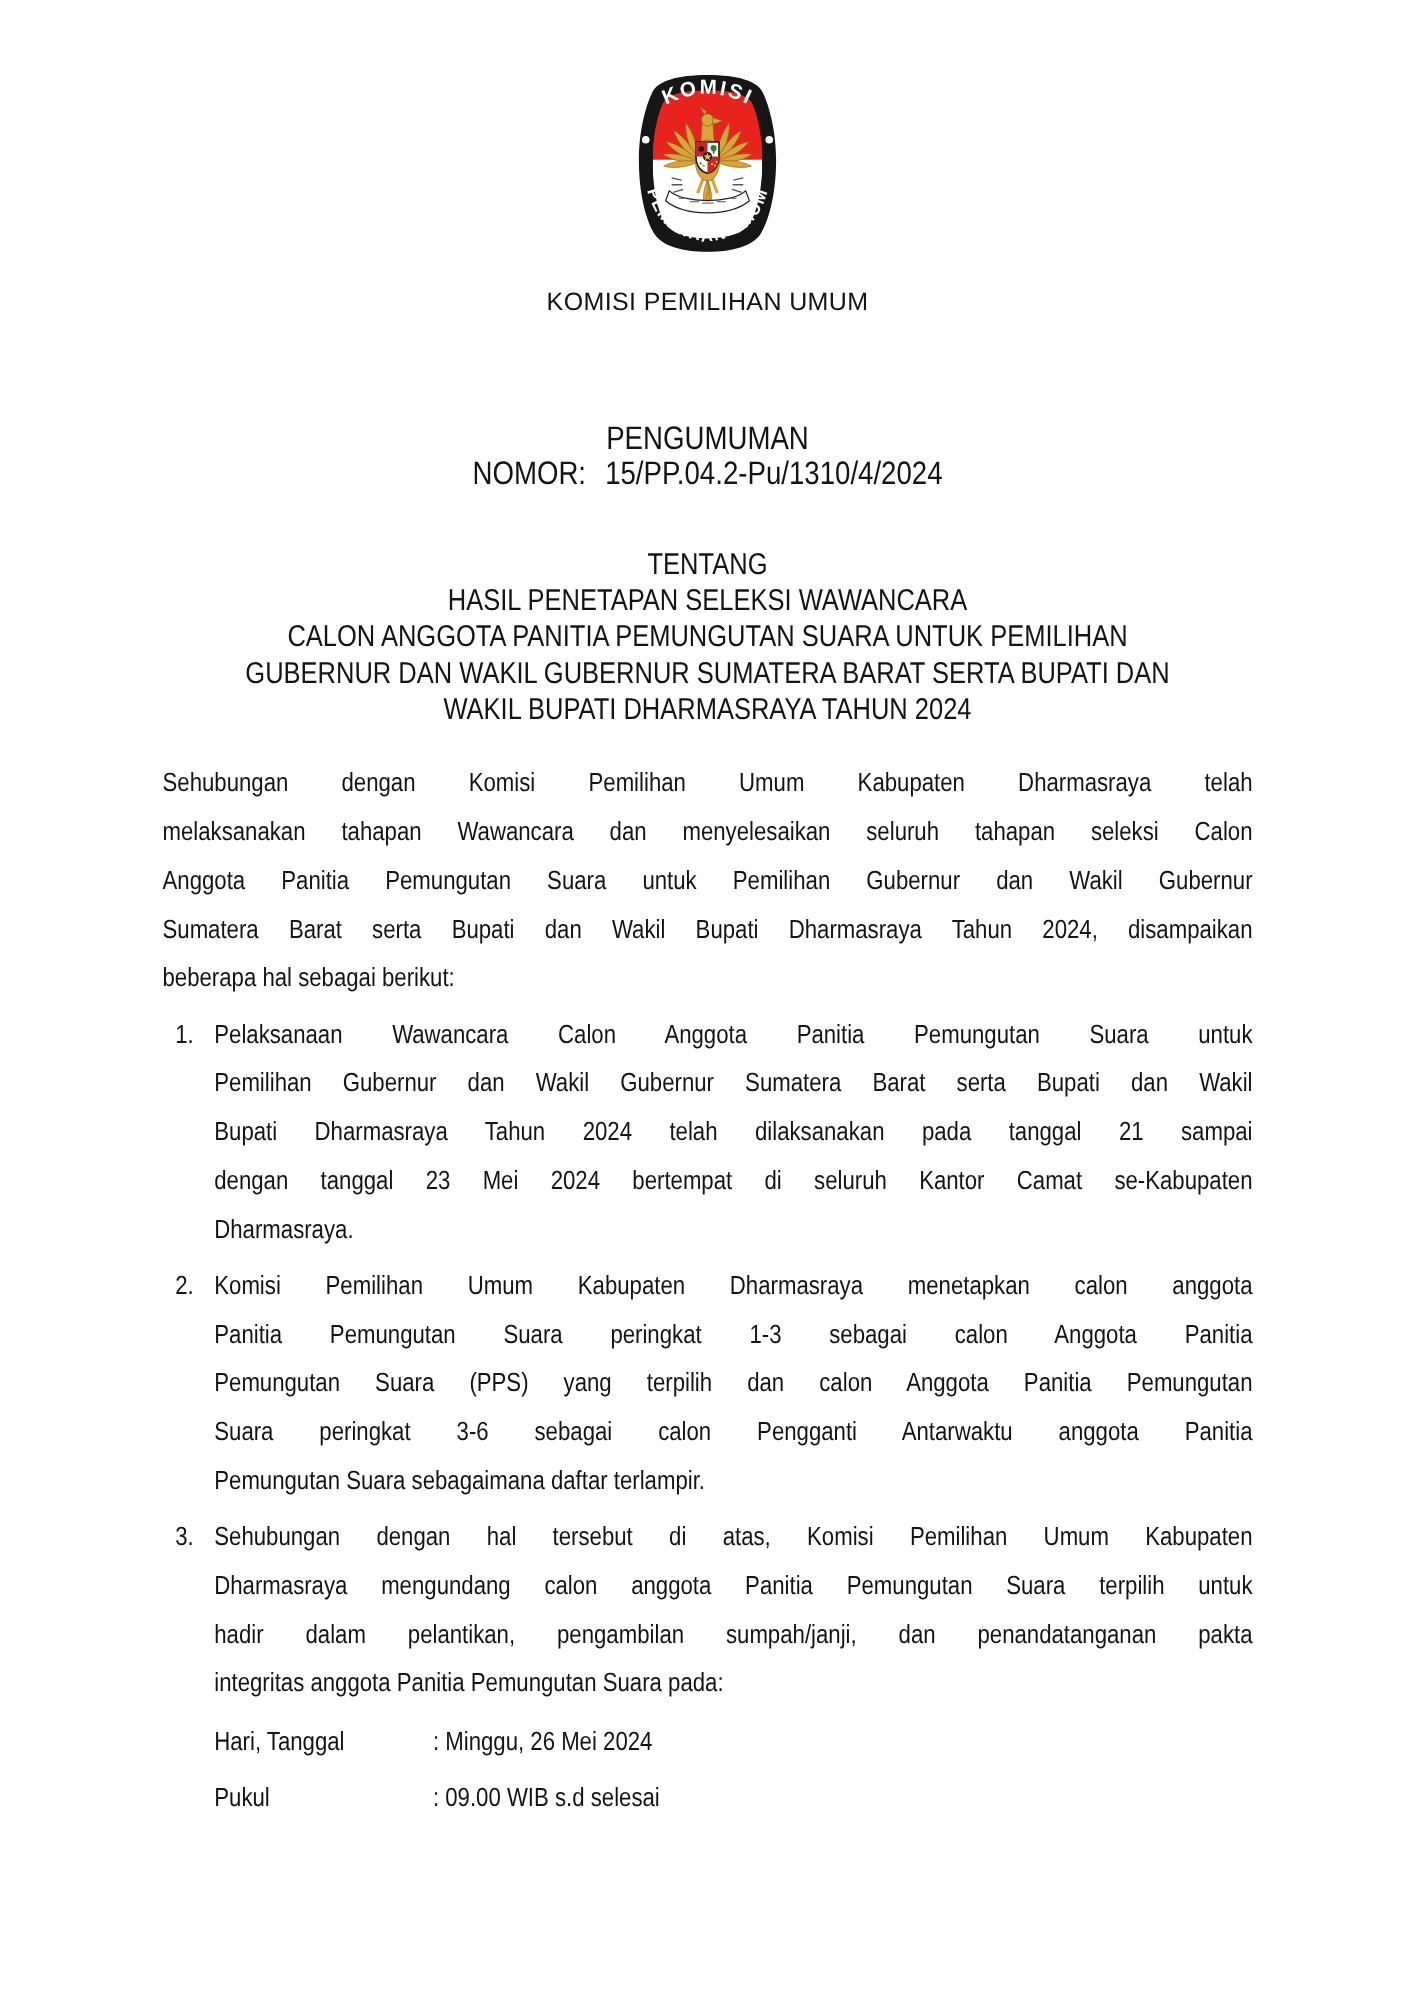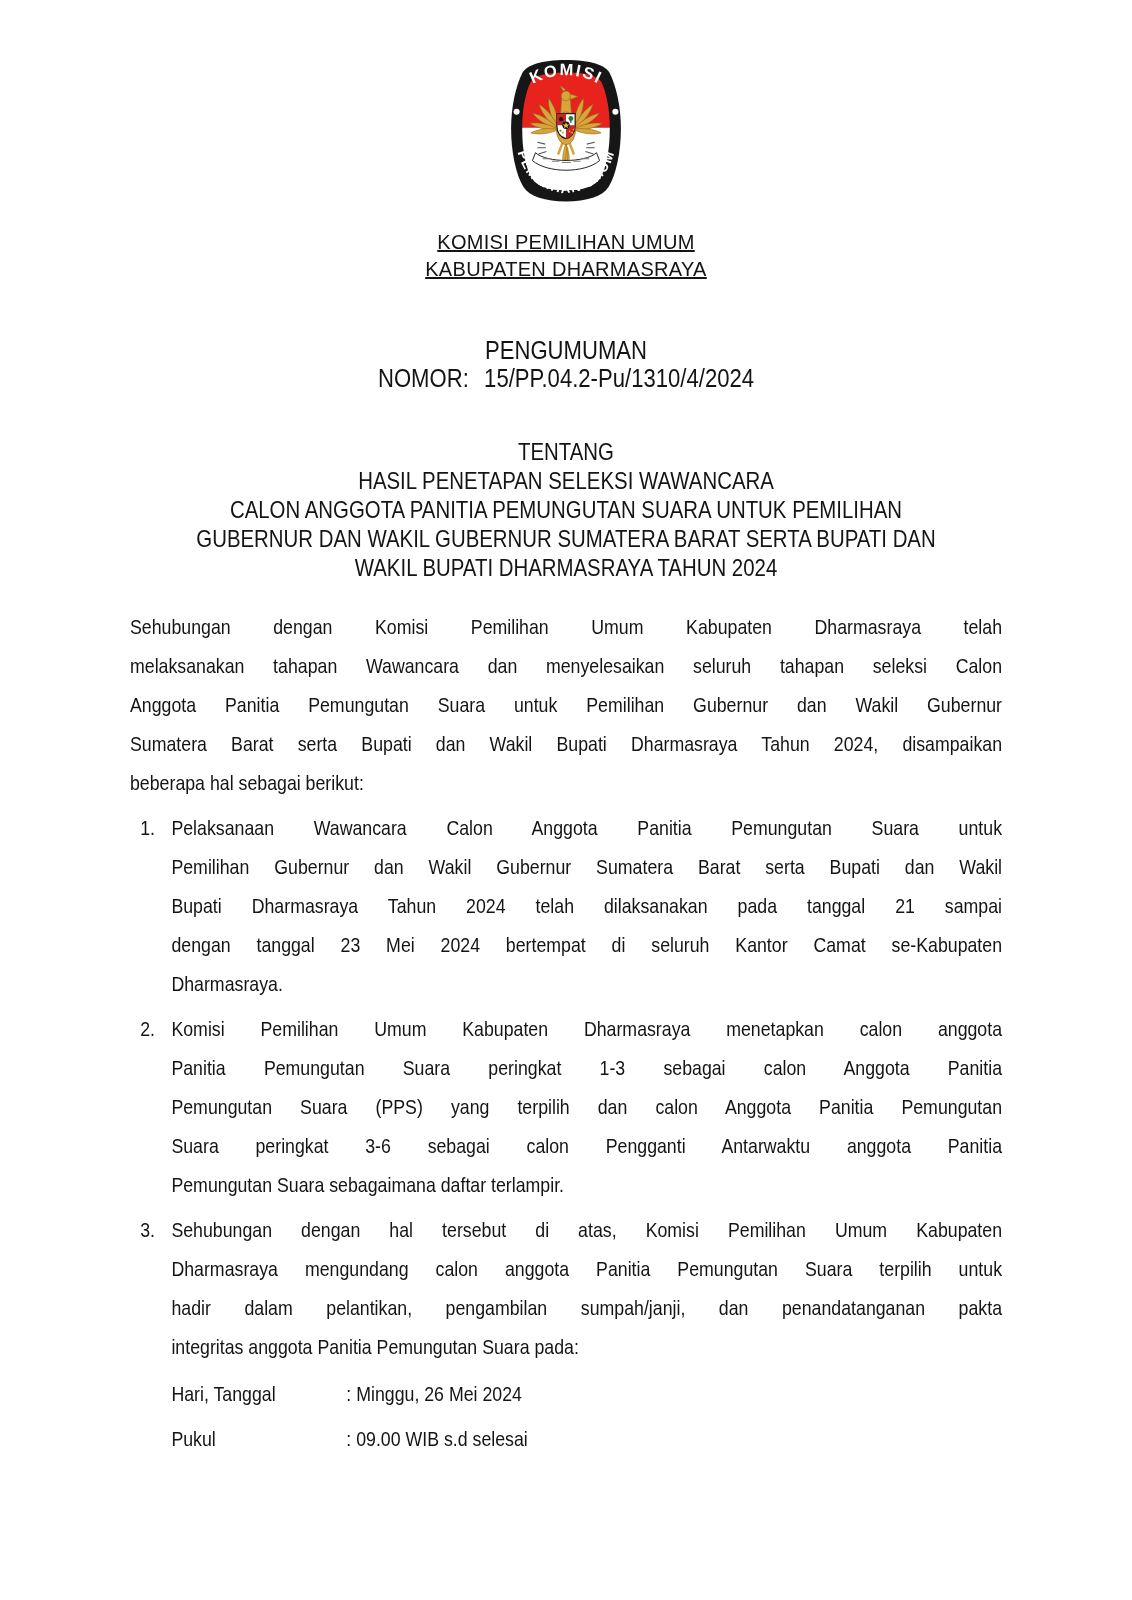--- a/index.html
+++ b/index.html
@@ -20,7 +20,7 @@
   
   .letterhead {
     position: absolute; top: 229px; left: 0; width: 100%;
-    text-align: center; font-size: 20px; line-height: 27px; letter-spacing: 0.3px; text-decoration: underline;
+    text-align: center; font-size: 20px; line-height: 27px; letter-spacing: 0.3px;
   }
 
   

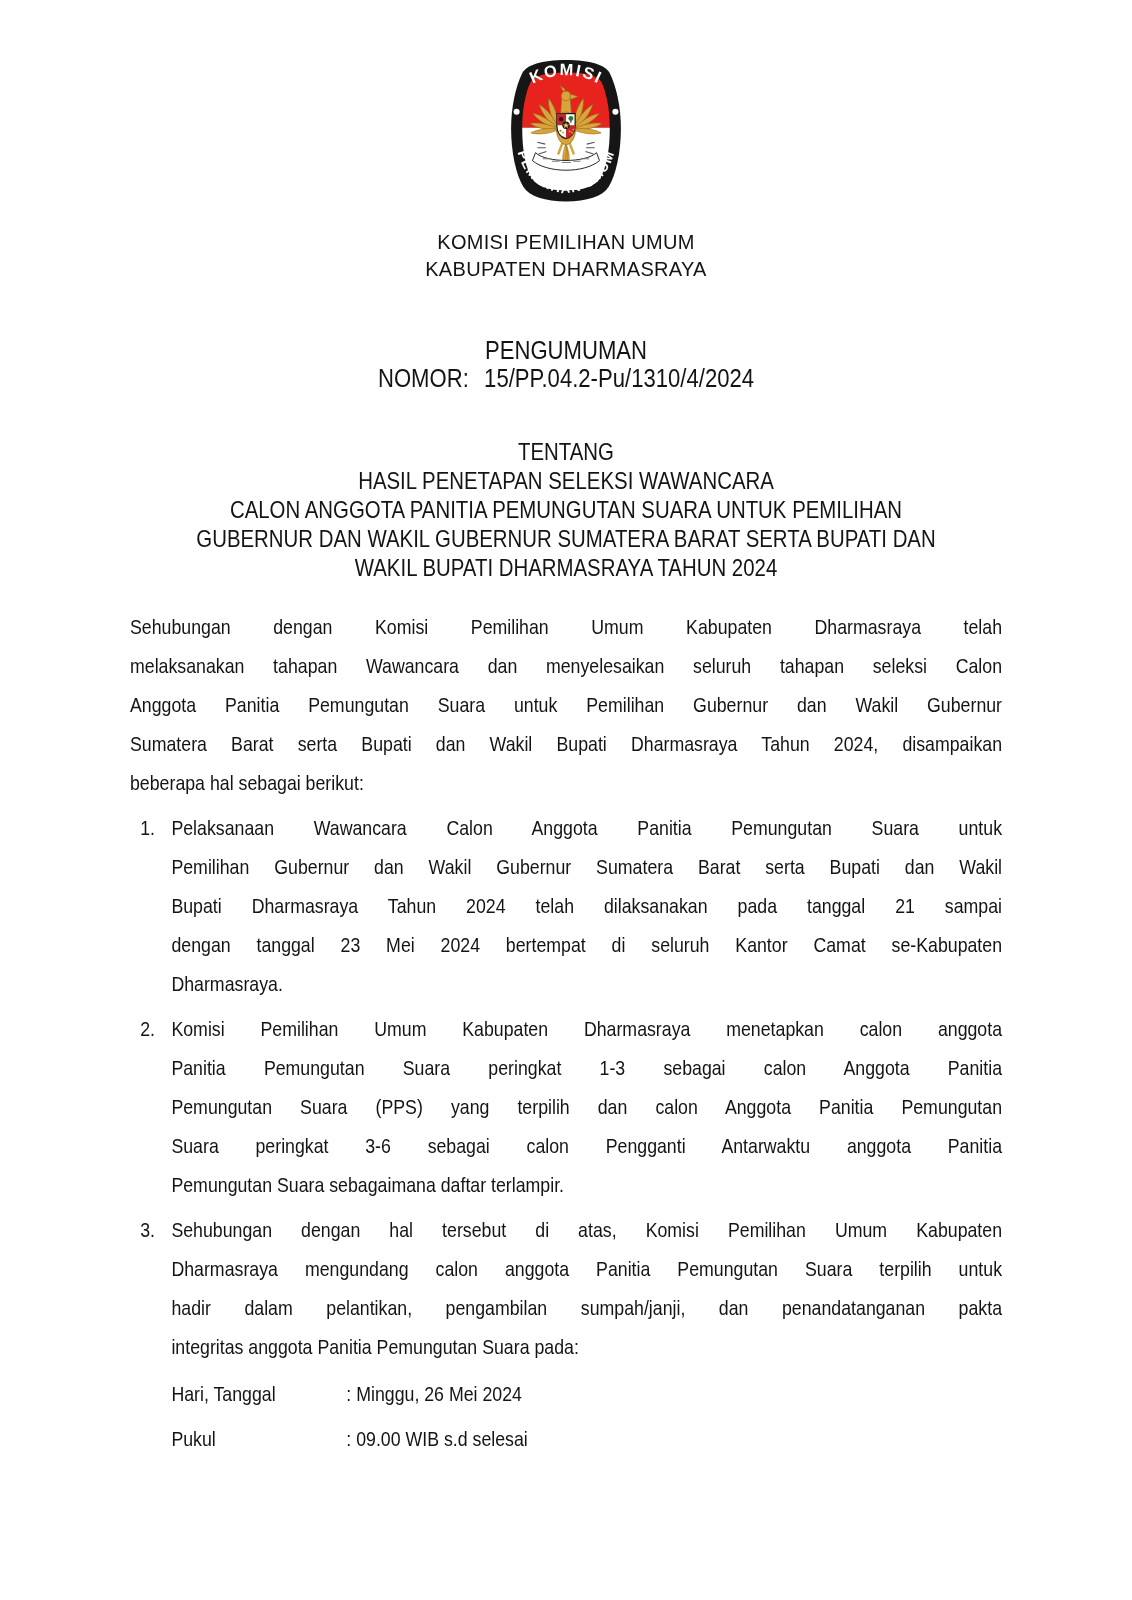--- a/index.html
+++ b/index.html
@@ -135,7 +135,6 @@
 
   <header class="letterhead">
     <div>KOMISI PEMILIHAN UMUM</div>
-    <div>KABUPATEN DHARMASRAYA</div>
   </header>
 
   <section class="narrow-center doc-title">

